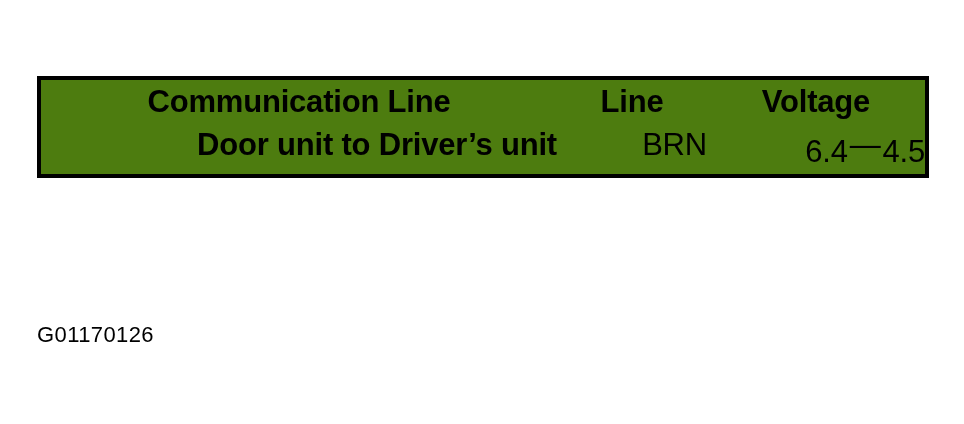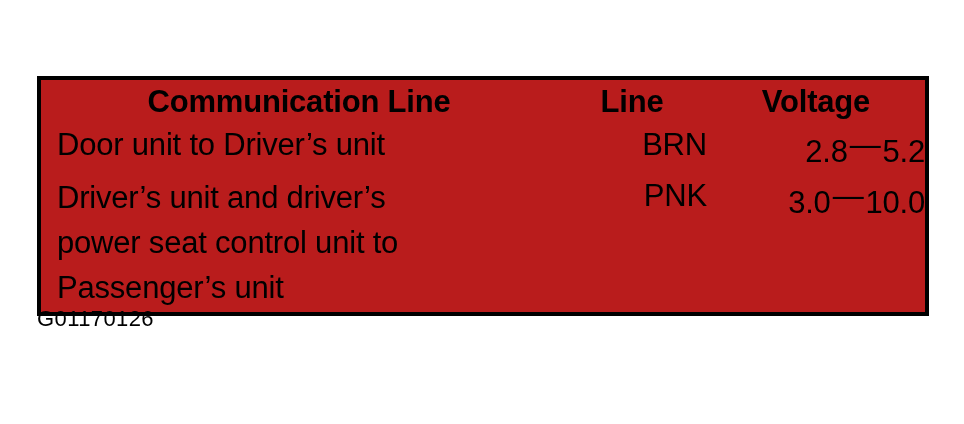--- a/index.html
+++ b/index.html
@@ -47,7 +47,7 @@
     padding: 0;
     margin: 0;
     vertical-align: top;
-    background: #b91c1c;
+    background: #4d7c0f;
   }
 
   

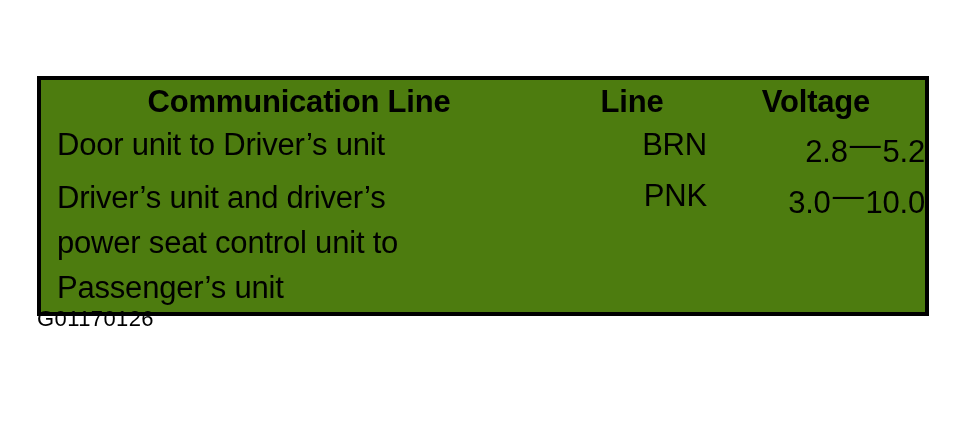--- a/index.html
+++ b/index.html
@@ -95,8 +95,9 @@
   }
 
   .txt-left {
-    text-align: left;
+    text-align: right;
     padding-left: 16px;
+    font-weight: bold;
   }
 
   .txt-center {

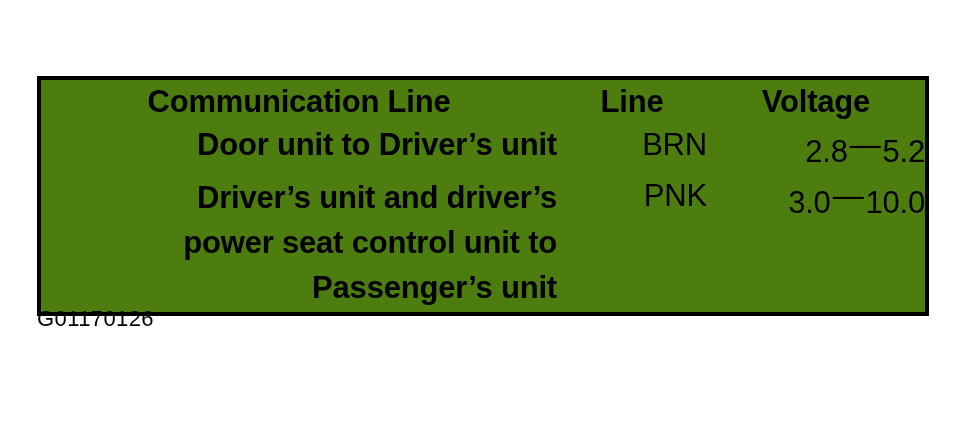--- a/index.html
+++ b/index.html
@@ -165,7 +165,7 @@
           <span class="txt txt-center">BRN</span>
         </td>
         <td class="cell cell-voltage">
-          <span class="txt txt-center"><span>2.8</span><span class="dash">—</span><span>5.2</span></span>
+          <span class="txt txt-center"><span>6.4</span><span class="dash">—</span><span>5.2</span></span>
         </td>
       </tr>
       <tr class="row-body-2">

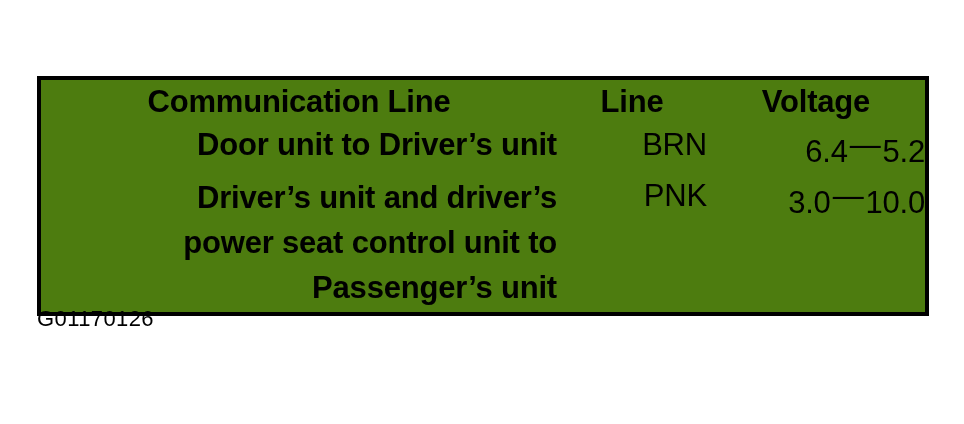--- a/index.html
+++ b/index.html
@@ -165,7 +165,7 @@
           <span class="txt txt-center">BRN</span>
         </td>
         <td class="cell cell-voltage">
-          <span class="txt txt-center"><span>6.4</span><span class="dash">—</span><span>5.2</span></span>
+          <span class="txt txt-center"><span>6.4</span><span class="dash">—</span><span>4.5</span></span>
         </td>
       </tr>
       <tr class="row-body-2">

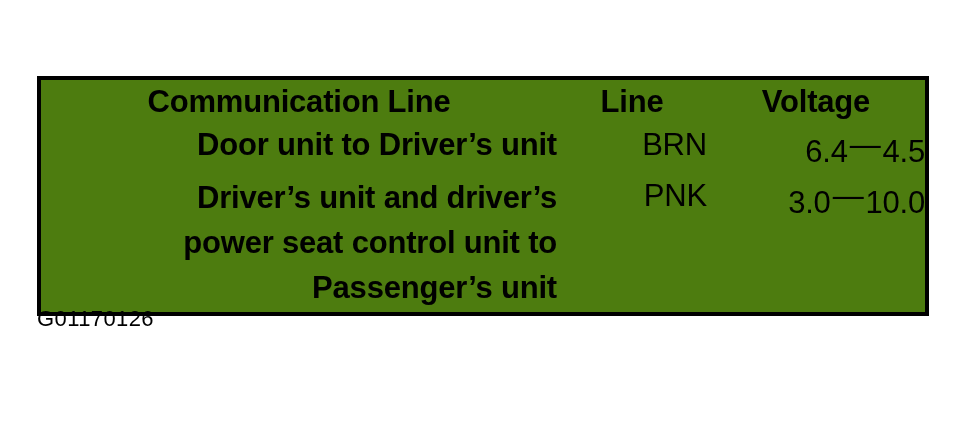--- a/index.html
+++ b/index.html
@@ -168,21 +168,6 @@
           <span class="txt txt-center"><span>6.4</span><span class="dash">—</span><span>4.5</span></span>
         </td>
       </tr>
-      <tr class="row-body-2">
-        <td class="cell cell-line">
-          <span class="txt txt-left multiline">
-            <span class="ml-line">Driver’s unit and driver’s</span>
-            <span class="ml-line">power seat control unit to</span>
-            <span class="ml-line">Passenger’s unit</span>
-          </span>
-        </td>
-        <td class="cell cell-wire">
-          <span class="txt txt-center">PNK</span>
-        </td>
-        <td class="cell cell-voltage">
-          <span class="txt txt-center"><span>3.0</span><span class="dash">—</span><span>10.0</span></span>
-        </td>
-      </tr>
     </tbody>
   </table>
 

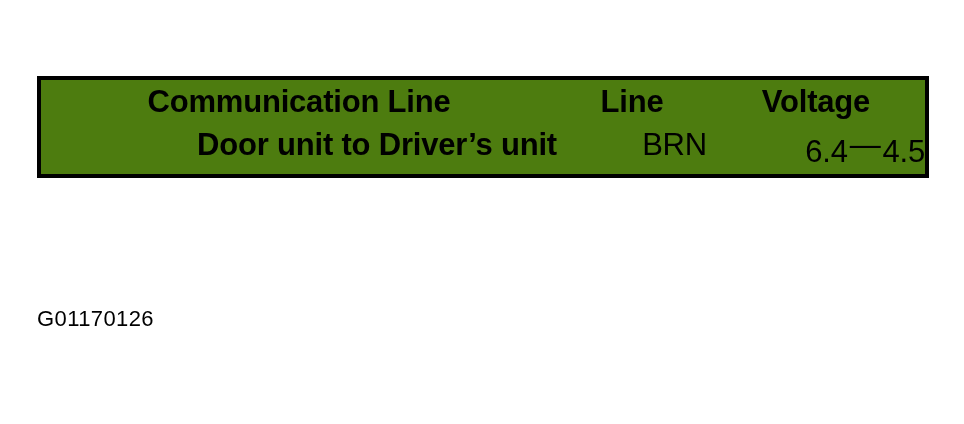--- a/index.html
+++ b/index.html
@@ -124,7 +124,7 @@
   #figure-caption {
     position: absolute;
     left: 37px;
-    top: 306px;
+    top: 322px;
     font-size: 22px;
     line-height: 26px;
     letter-spacing: 0.4px;

